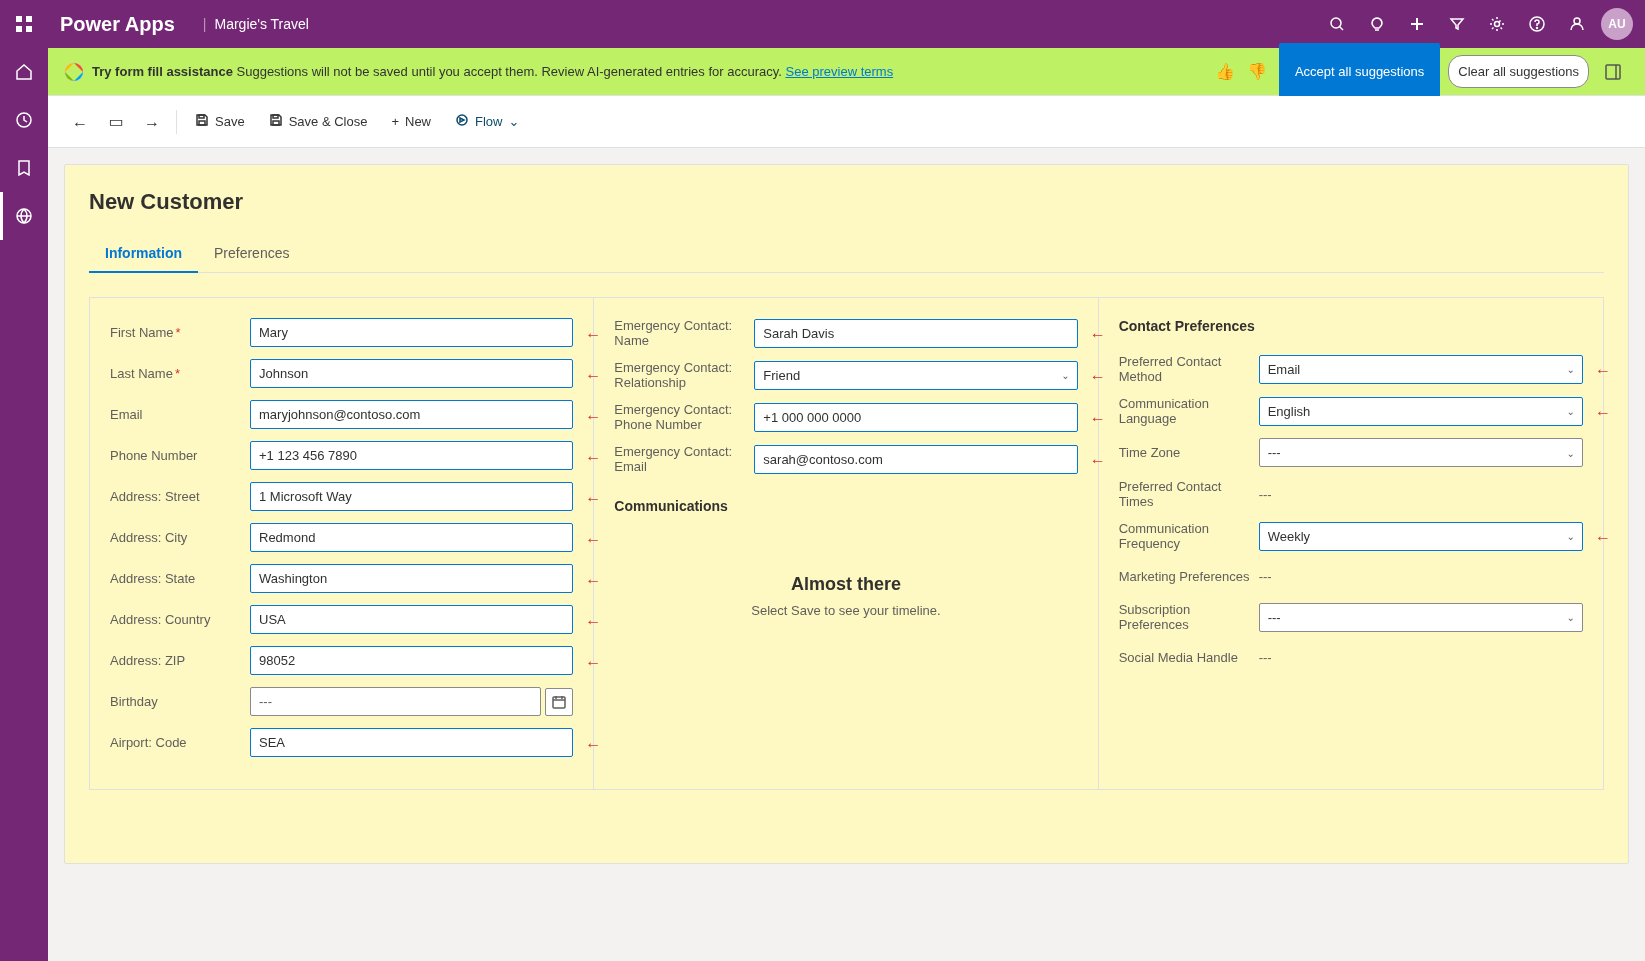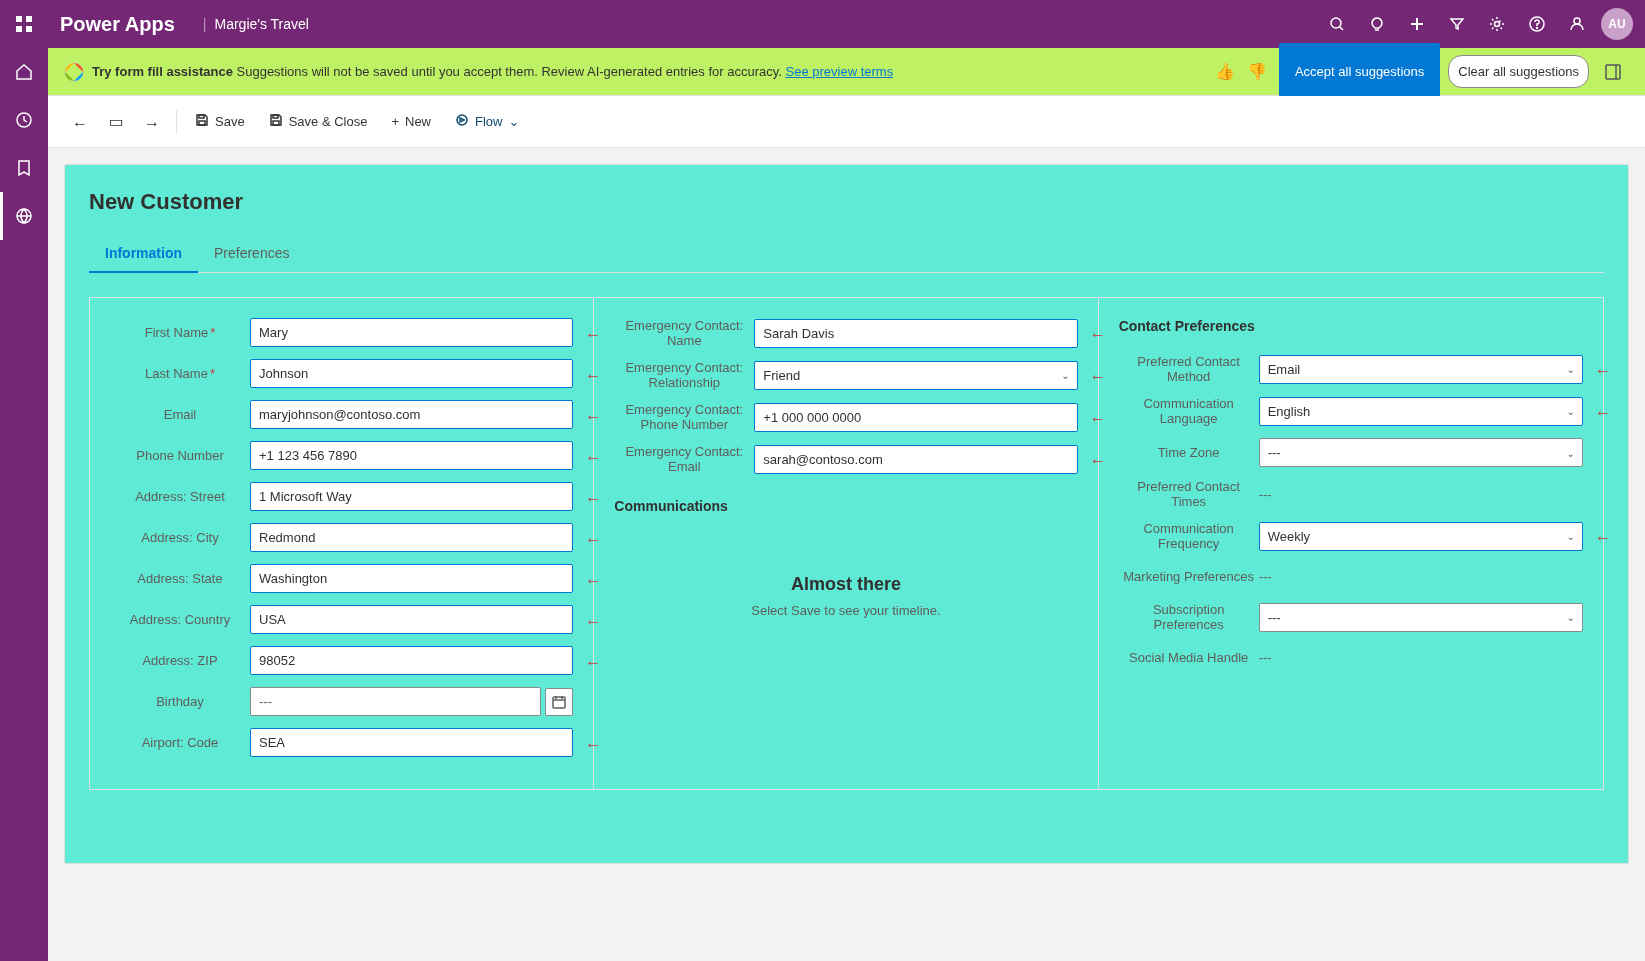--- a/index.html
+++ b/index.html
@@ -232,7 +232,7 @@
 
     
     .form-container {
-      background: #5eead4;
+      background: #fef9c3;
       border: 1px solid #e0e0e0;
       border-radius: 2px;
       padding: 24px;

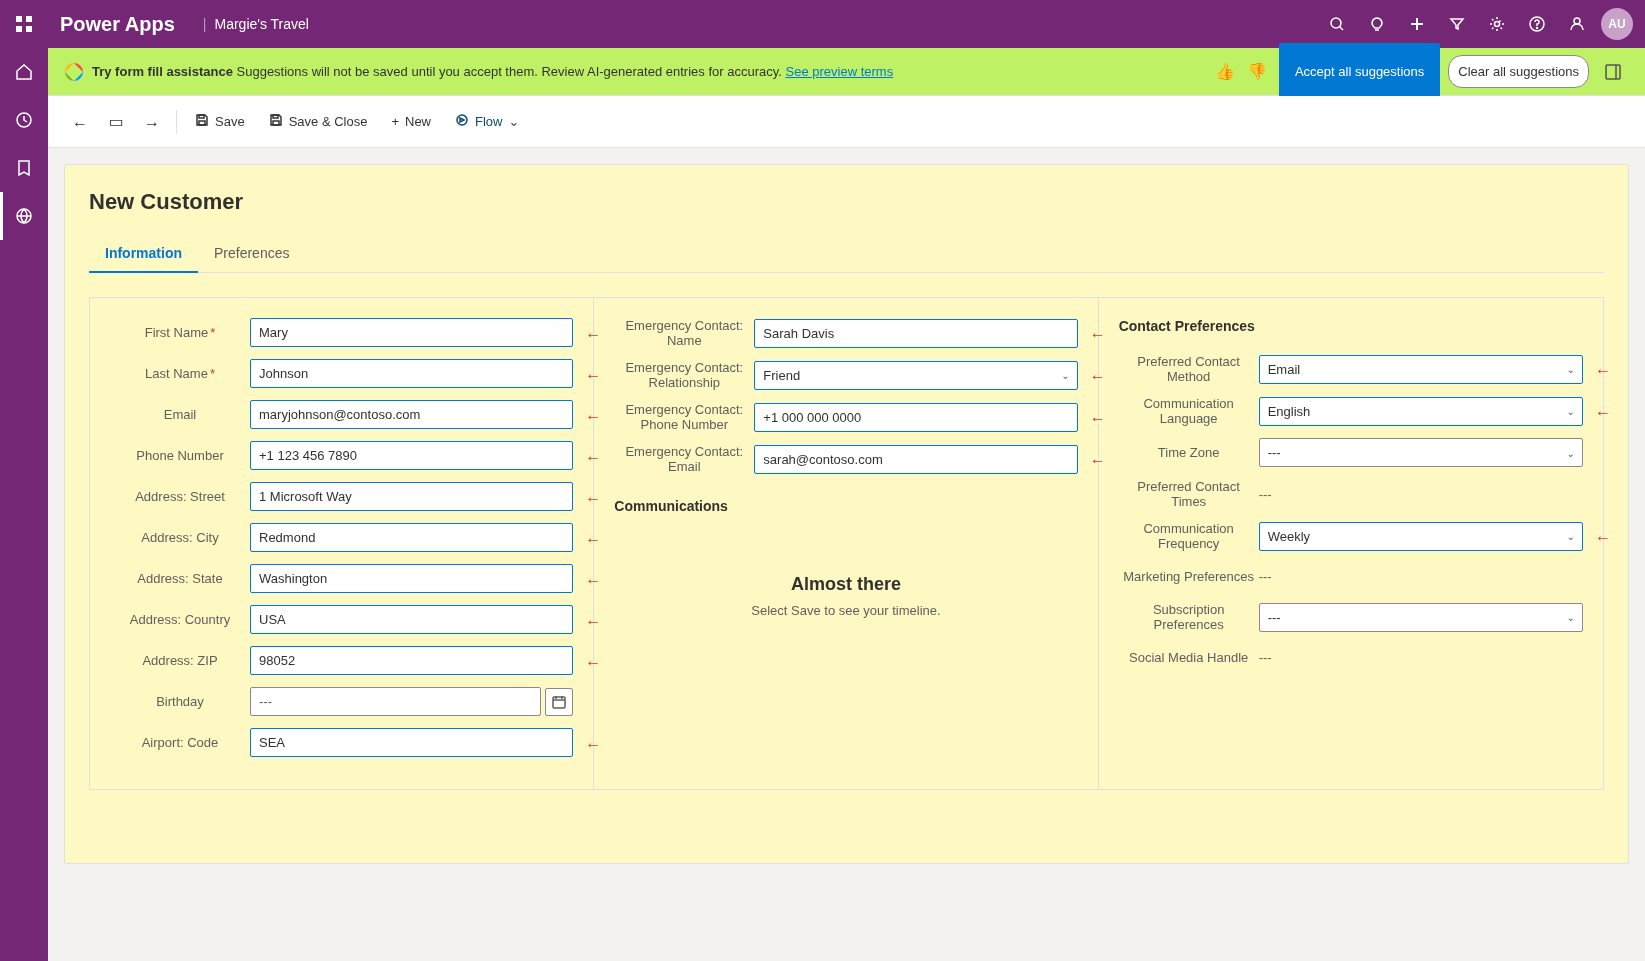--- a/index.html
+++ b/index.html
@@ -298,7 +298,6 @@
       color: #605e5c;
       width: 140px;
       flex-shrink: 0;
-      text-align: center;
     }
     .field-label .required {
       color: #d13438;

